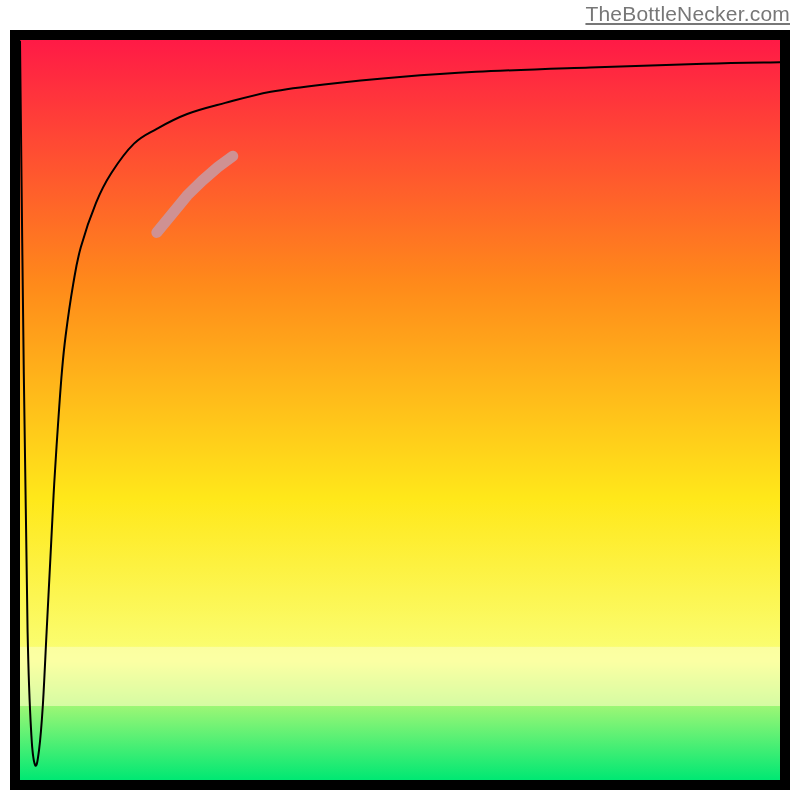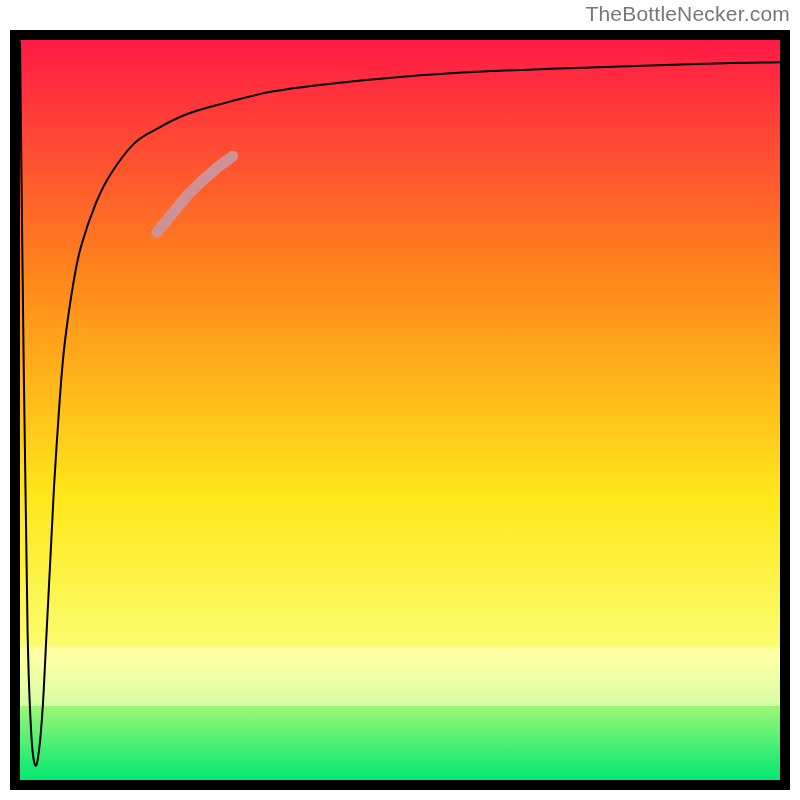--- a/index.html
+++ b/index.html
@@ -22,6 +22,7 @@
     font-size: 21px;
     font-weight: 500;
     letter-spacing: 0.2px;
+    text-decoration: underline;
   }
   .plot-area {
     position: absolute;

